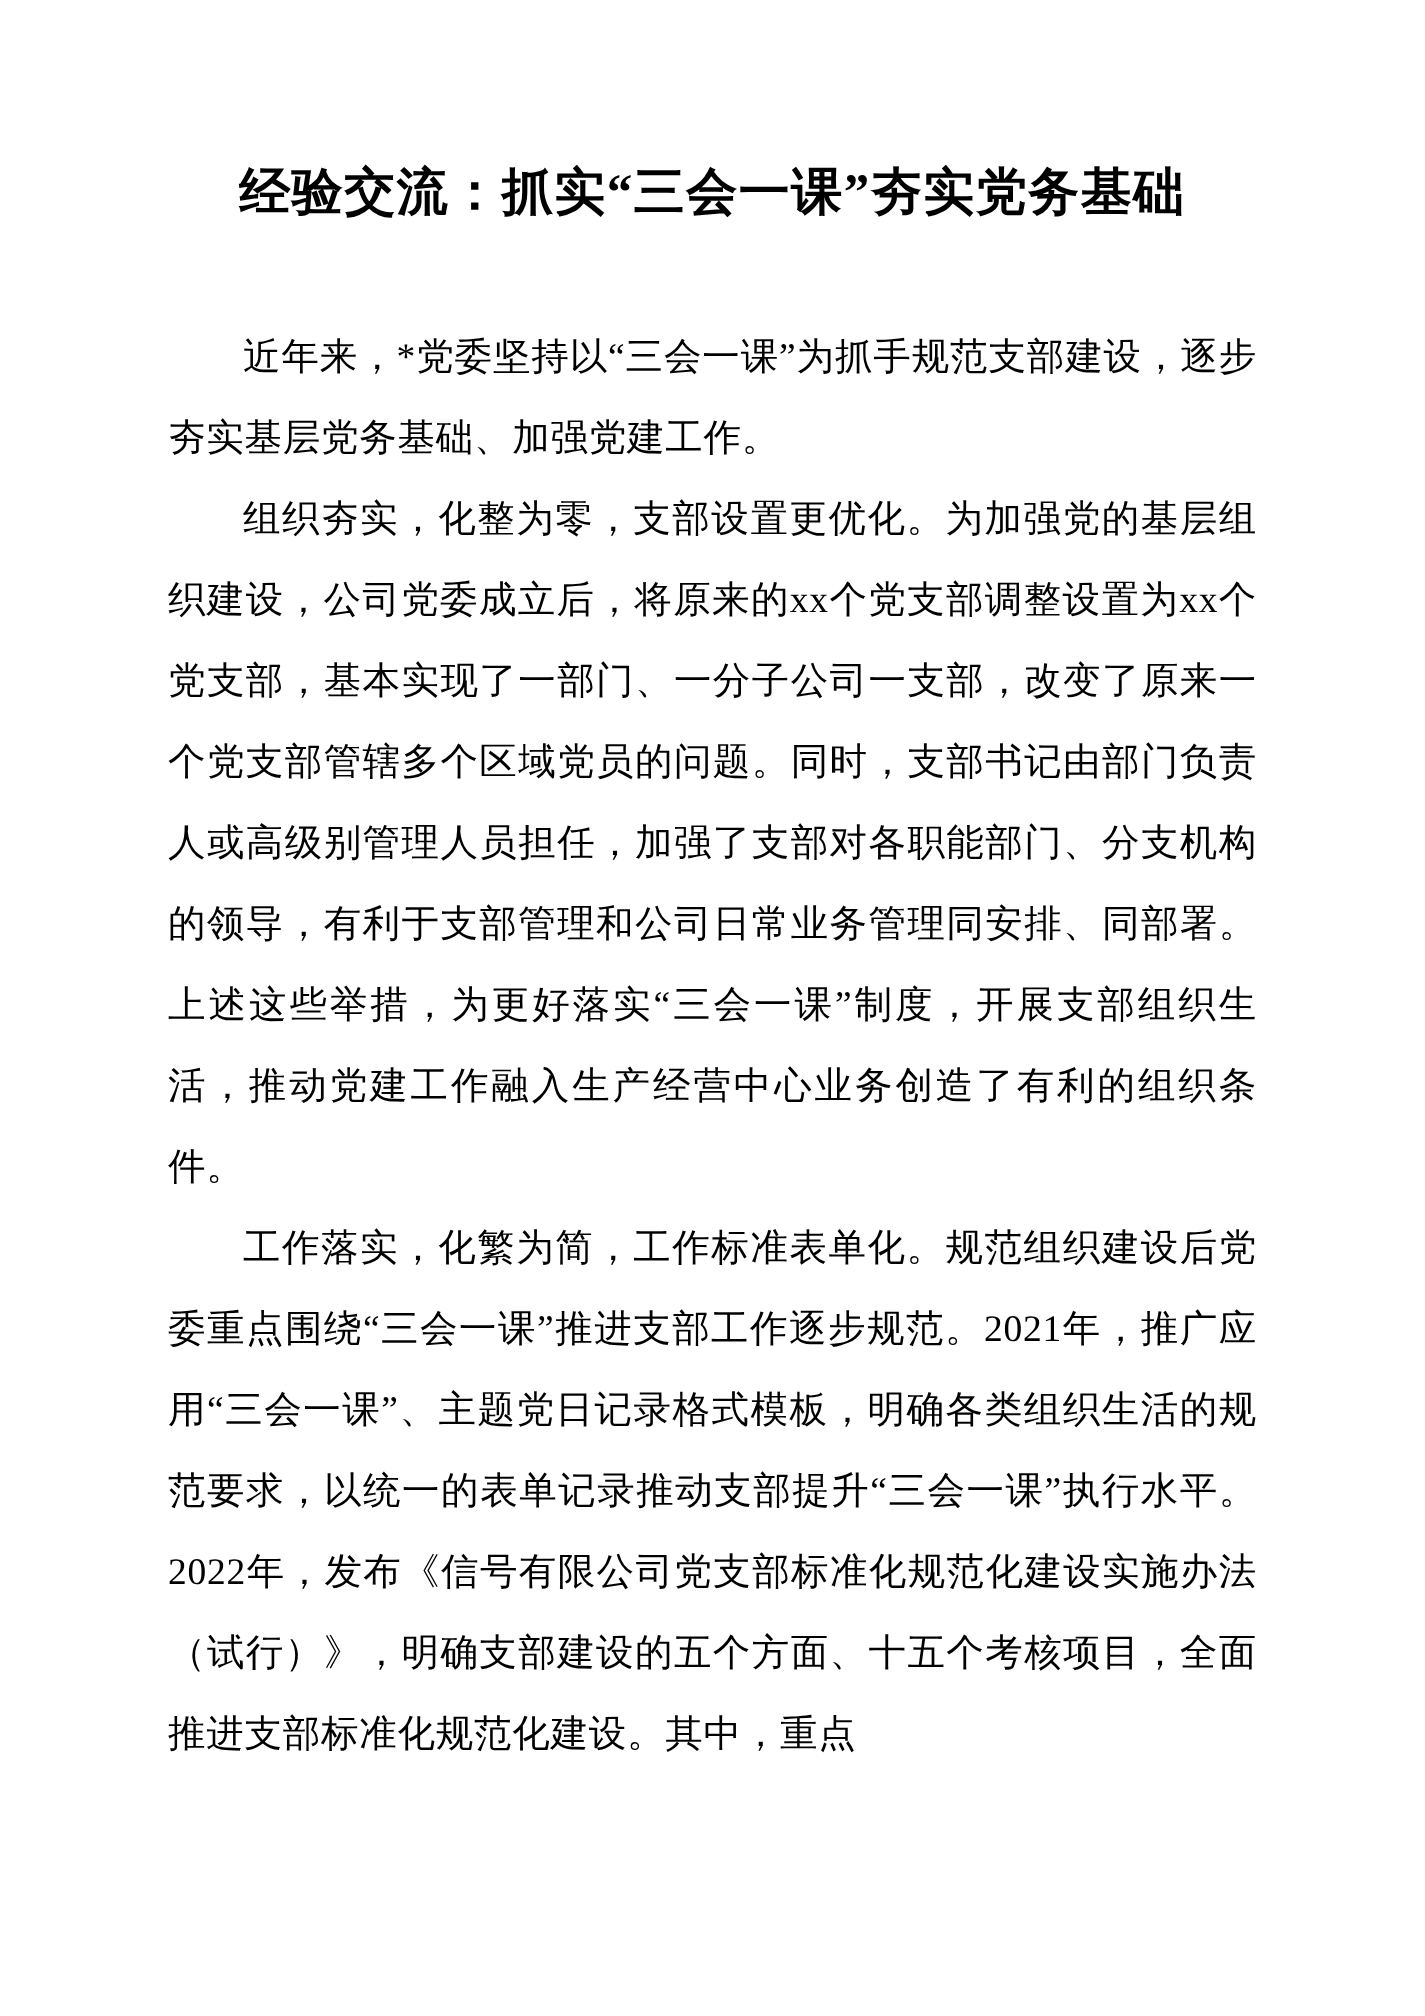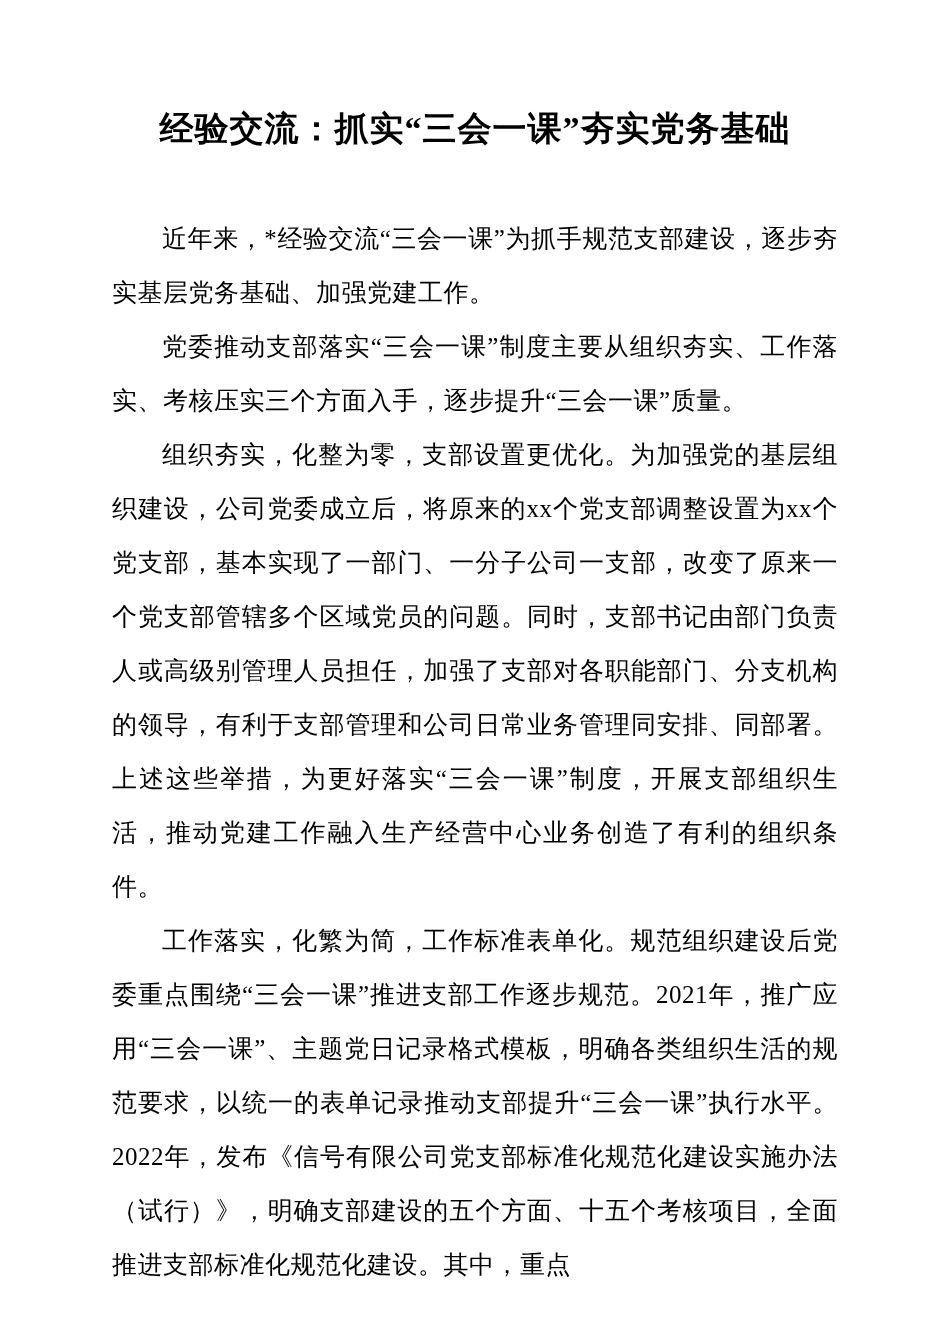--- a/index.html
+++ b/index.html
@@ -46,7 +46,7 @@
 <div class="page">
   <h1 class="doc-title">经验交流：抓实“三会一课”夯实党务基础</h1>
 
-  <p class="para">近年来，*经验交流“三会一课”为抓手规范支部建设，逐步夯实基层党务基础、加强党建工作。</p>
+  <p class="para">近年来，*党委坚持以“三会一课”为抓手规范支部建设，逐步夯实基层党务基础、加强党建工作。</p>
 
 
   <p class="para">党委推动支部落实“三会一课”制度主要从组织夯实、工作落实、考核压实三个方面入手，逐步提升“三会一课”质量。</p>

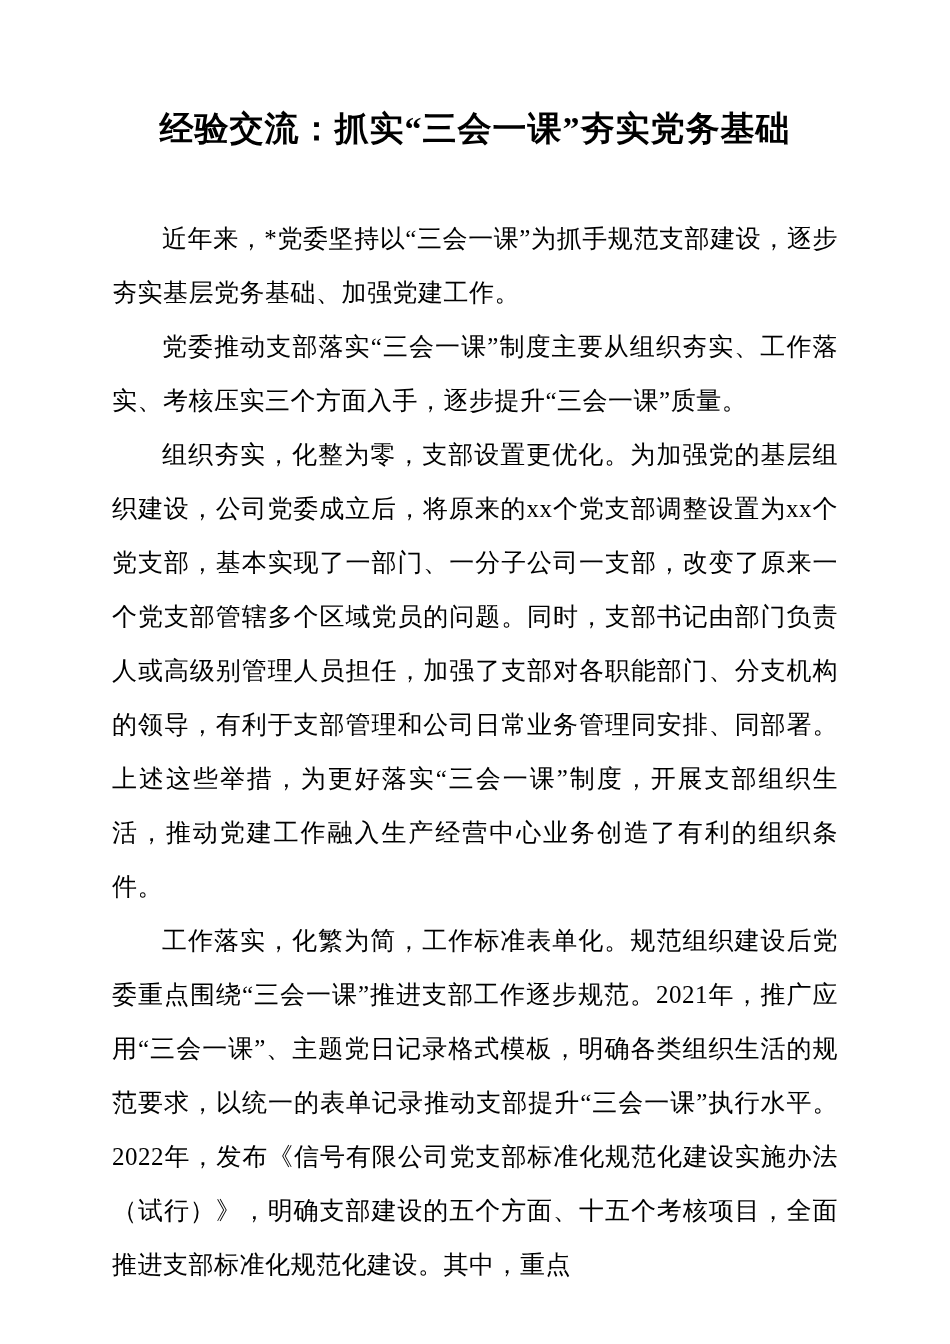--- a/index.html
+++ b/index.html
@@ -49,7 +49,6 @@
   <p class="para">近年来，*党委坚持以“三会一课”为抓手规范支部建设，逐步夯实基层党务基础、加强党建工作。</p>
 
 
-  <p class="para">党委推动支部落实“三会一课”制度主要从组织夯实、工作落实、考核压实三个方面入手，逐步提升“三会一课”质量。</p>
 
   <p class="para">组织夯实，化整为零，支部设置更优化。为加强党的基层组织建设，公司党委成立后，将原来的xx个党支部调整设置为xx个党支部，基本实现了一部门、一分子公司一支部，改变了原来一个党支部管辖多个区域党员的问题。同时，支部书记由部门负责人或高级别管理人员担任，加强了支部对各职能部门、分支机构的领导，有利于支部管理和公司日常业务管理同安排、同部署。上述这些举措，为更好落实“三会一课”制度，开展支部组织生活，推动党建工作融入生产经营中心业务创造了有利的组织条件。</p>
 

